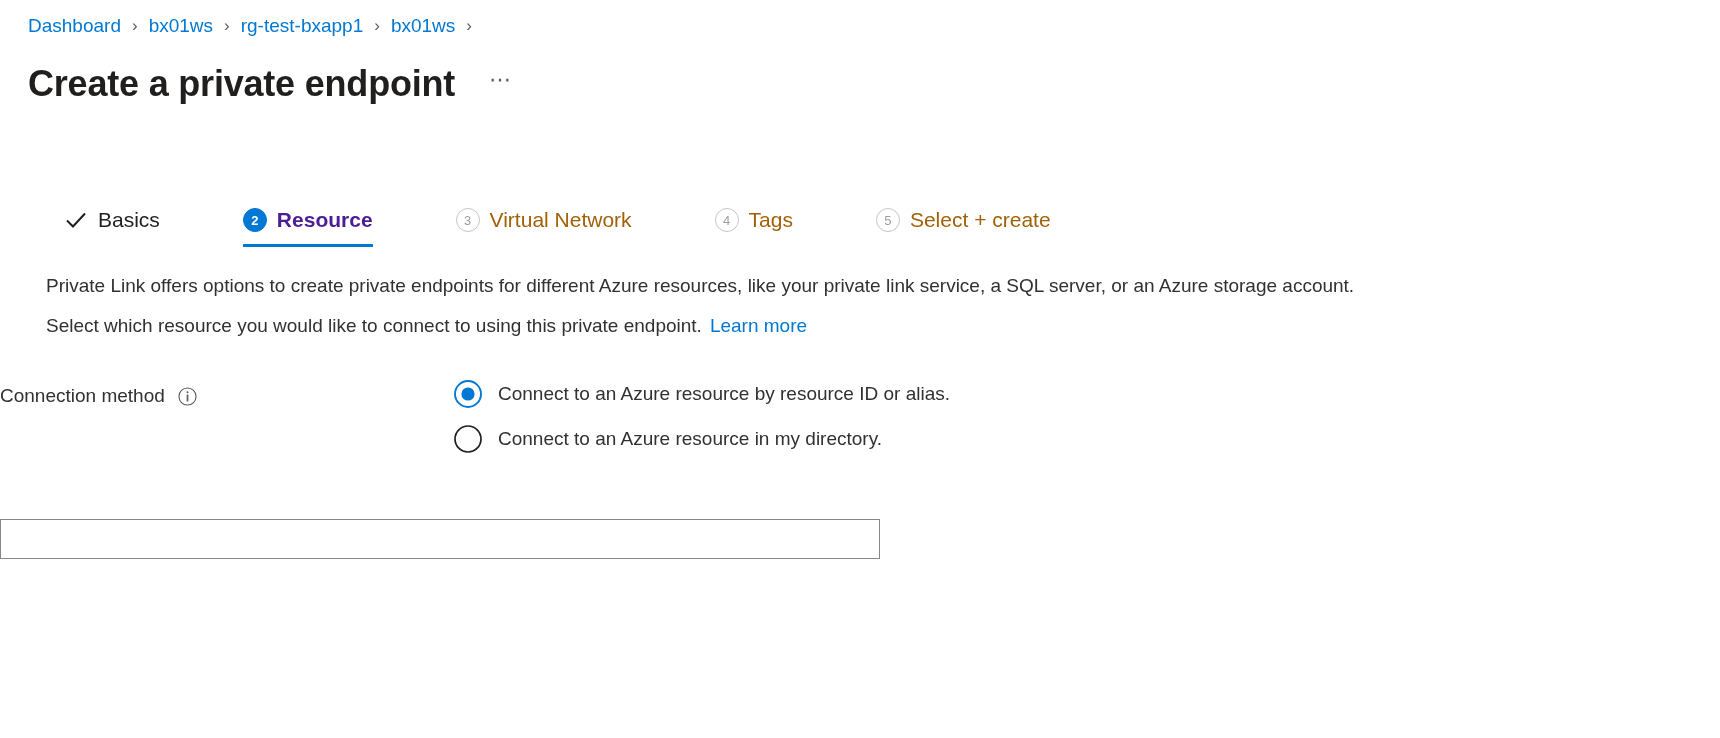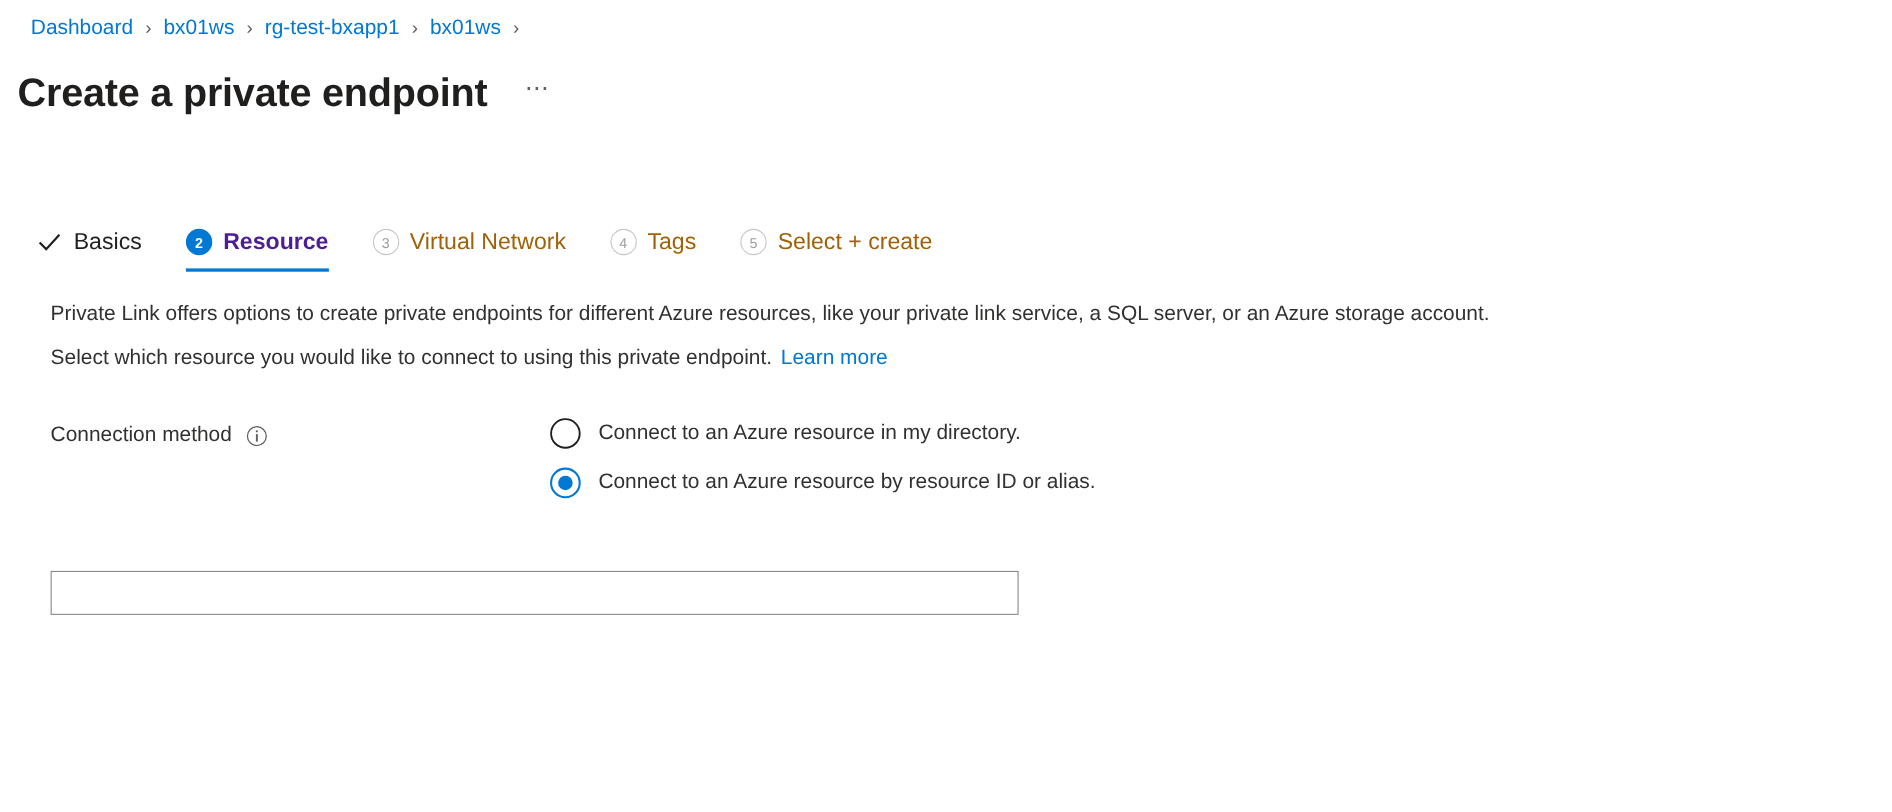--- a/index.html
+++ b/index.html
@@ -50,7 +50,7 @@
   .title-row {
     display: flex;
     align-items: center;
-    padding: 22px 0 0 16px;
+    padding: 22px 0 0 28px;
     height: 48px;
   }
   .page-title {

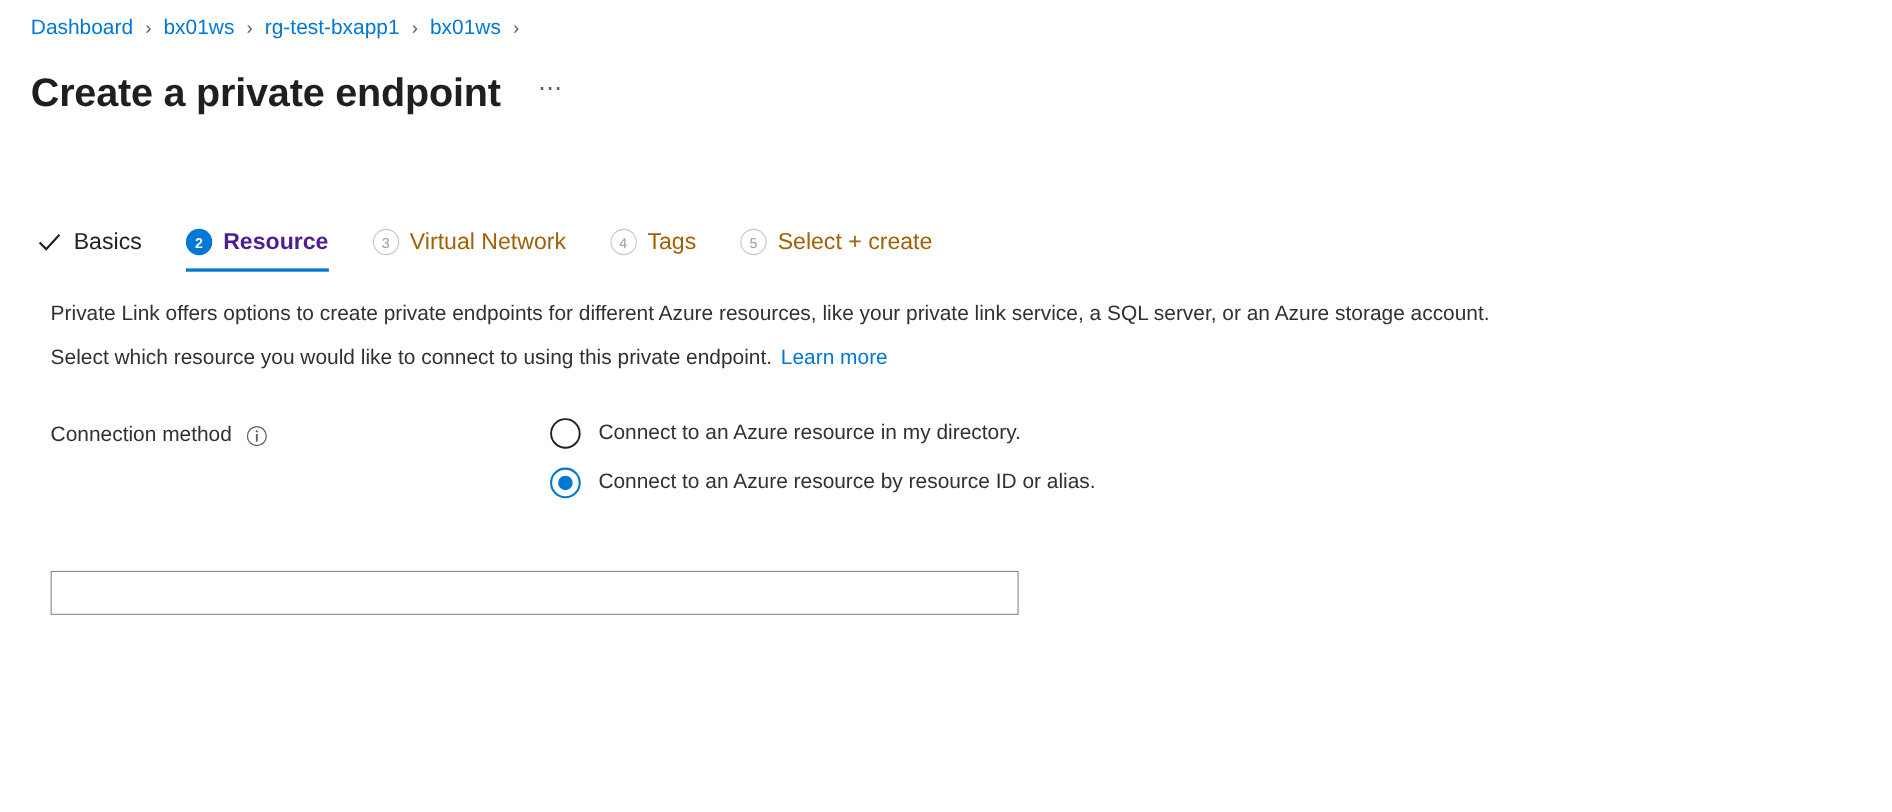--- a/index.html
+++ b/index.html
@@ -76,9 +76,10 @@
   .tabs {
     display: flex;
     align-items: flex-end;
-    padding: 0 0 0 33px;
+    padding: 0 0 0 64px;
     margin-top: 86px;
     height: 50px;
+    gap: 43px;
   }
   .tab {
     display: flex;

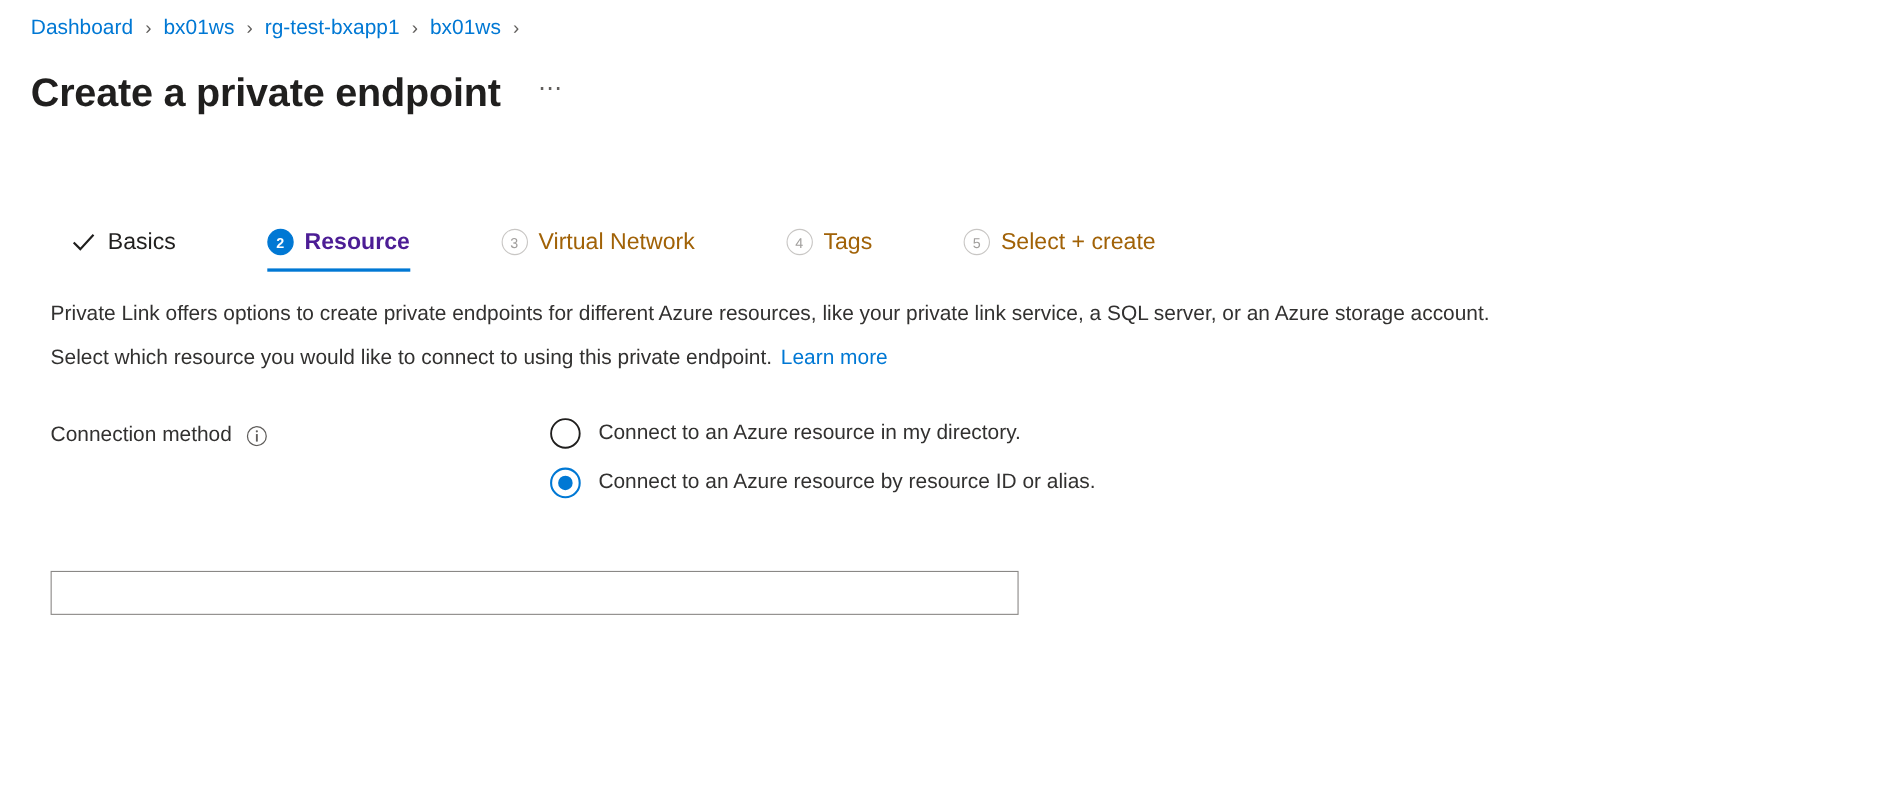--- a/index.html
+++ b/index.html
@@ -154,7 +154,6 @@
   .form-row {
     display: flex;
     align-items: flex-start;
-    padding-left: 46px;
   }
   .form-label {
     width: 452px;

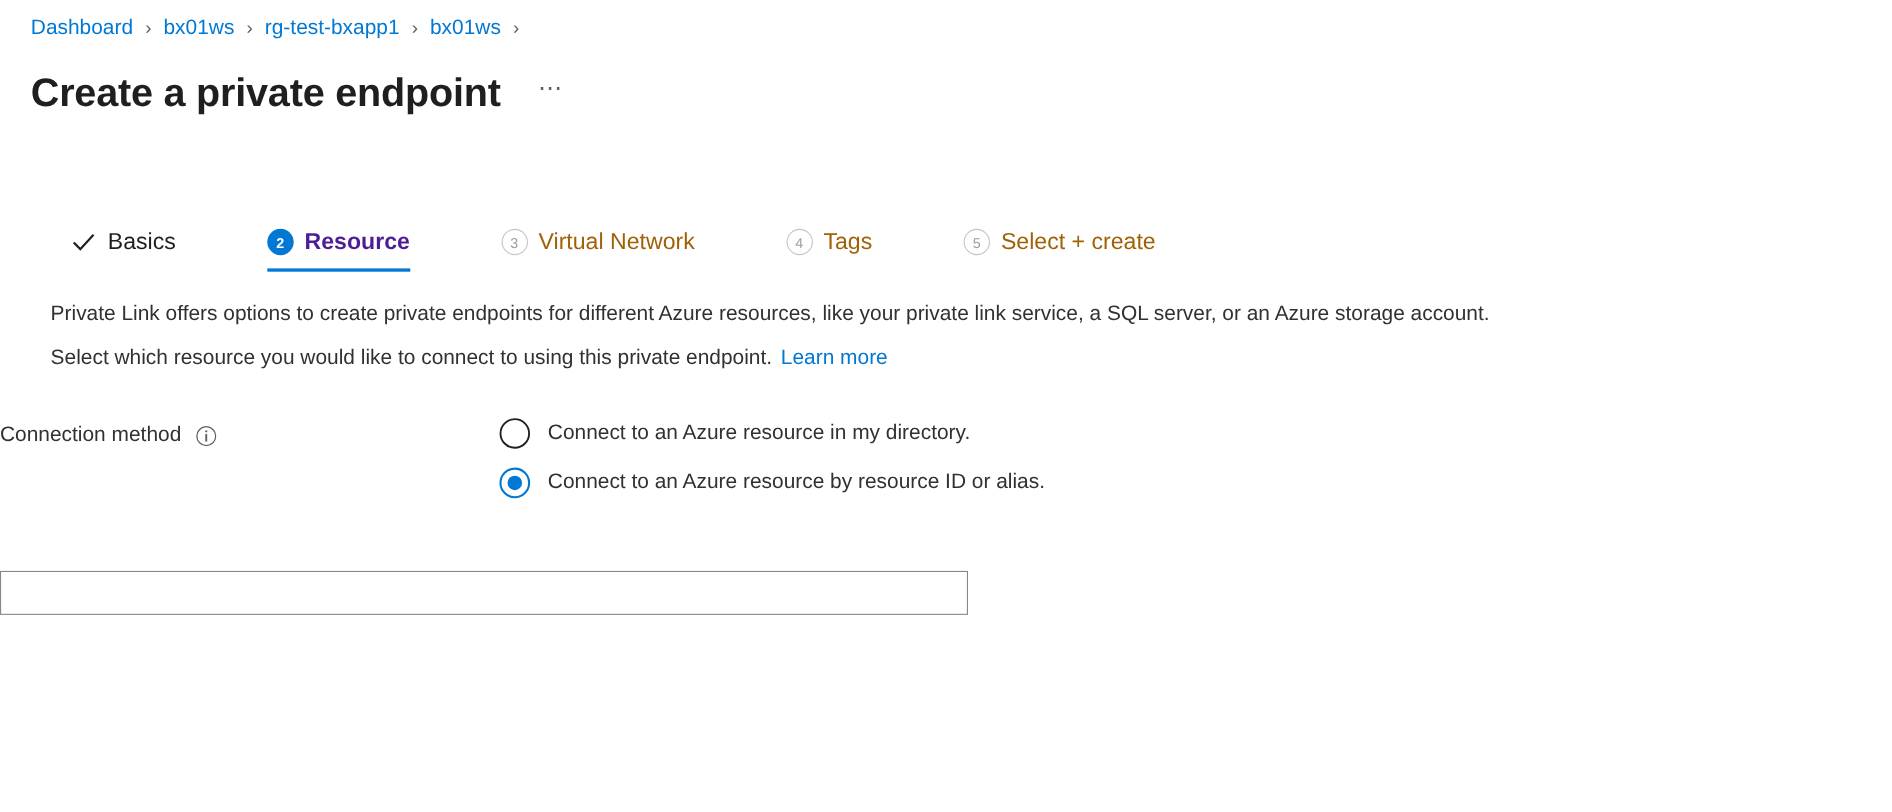--- a/index.html
+++ b/index.html
@@ -294,19 +294,19 @@
 
         <label class="radio-option">
           <svg class="radio-mark" viewBox="0 0 32 32">
-            <circle cx="16" cy="16" r="13" fill="#ffffff" stroke="#201f1e" stroke-width="1.7"></circle>
-          </svg>
-          <span class="radio-text">Connect to an Azure resource in my directory.</span>
-        </label>
-
-        <label class="radio-option">
-          <svg class="radio-mark" viewBox="0 0 32 32">
             <circle cx="16" cy="16" r="13" fill="#ffffff" stroke="#0078d4" stroke-width="1.9"></circle>
             <circle cx="16" cy="16" r="6.6" fill="#0078d4"></circle>
           </svg>
           <span class="radio-text">Connect to an Azure resource by resource ID or alias.</span>
         </label>
 
+        <label class="radio-option">
+          <svg class="radio-mark" viewBox="0 0 32 32">
+            <circle cx="16" cy="16" r="13" fill="#ffffff" stroke="#201f1e" stroke-width="1.7"></circle>
+          </svg>
+          <span class="radio-text">Connect to an Azure resource in my directory.</span>
+        </label>
+
       </div>
     </div>
 

